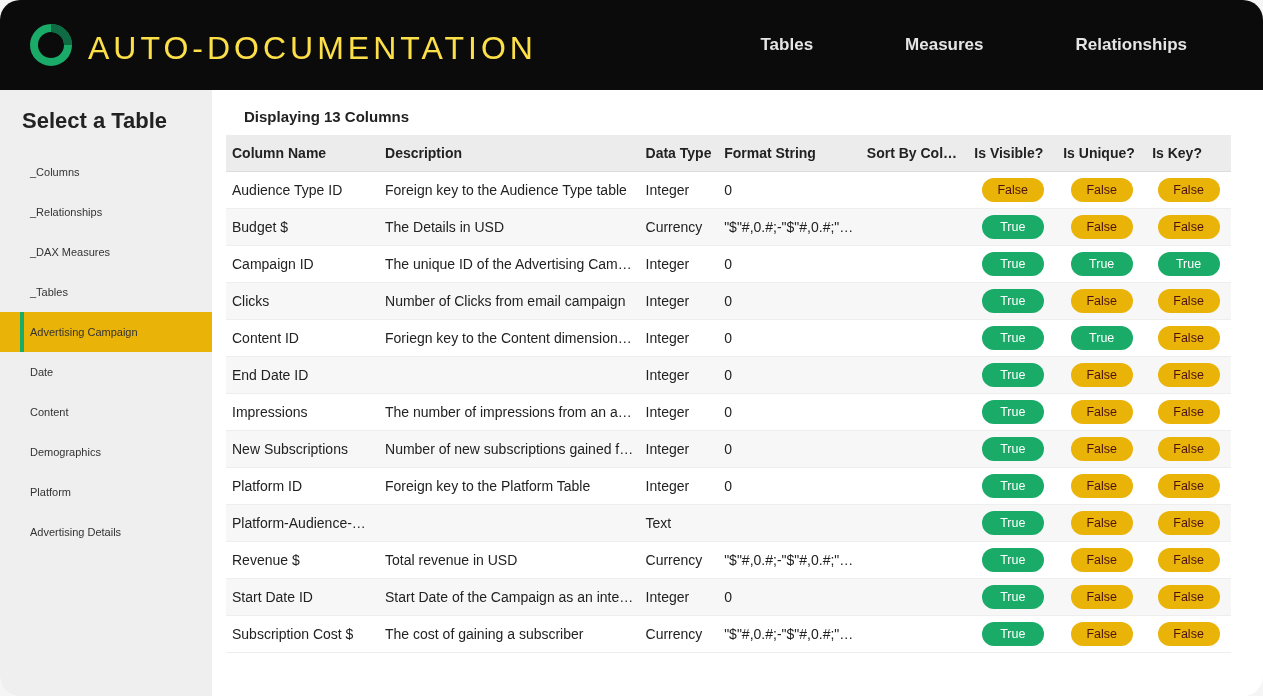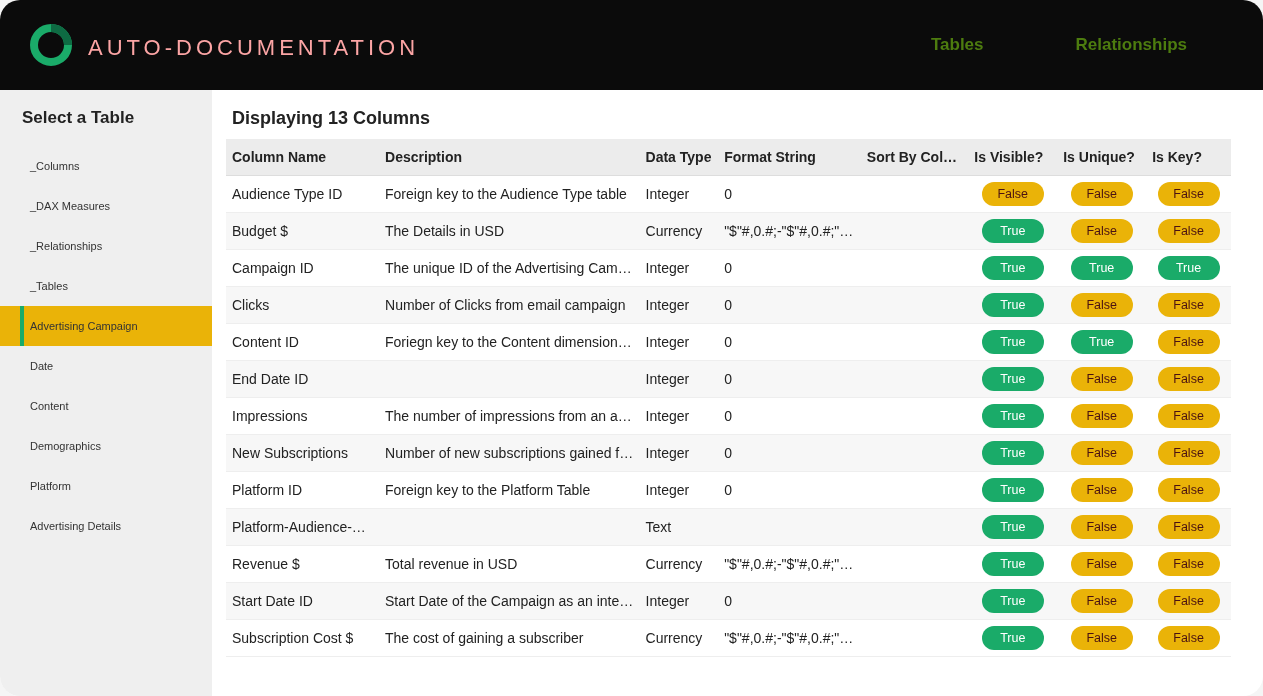--- a/index.html
+++ b/index.html
@@ -9,7 +9,7 @@
   .header { background: #0b0b0b; height: 90px; display: flex; align-items: center; padding: 0 50px 0 30px; }
   .logo { display: flex; align-items: center; gap: 16px; }
   .logo-icon svg { display: block; }
-  .logo-text { color: #fca5a5; font-size: 22px; font-weight: 300; letter-spacing: 4px; font-family: "Segoe UI Light", "Segoe UI", sans-serif; text-transform: uppercase; margin-top: 6px; }
+  .logo-text { color: #fde047; font-size: 32px; font-weight: 300; letter-spacing: 4px; font-family: "Segoe UI Light", "Segoe UI", sans-serif; text-transform: uppercase; margin-top: 6px; }
   .nav { margin-left: auto; display: flex; align-items: center; gap: 40px; }
   .nav-item { color: #4d7c0f; font-size: 17px; font-weight: 600; padding: 10px 26px; border-radius: 24px; cursor: pointer; }
   .nav-item.active { background: #1aab69; color: #fff; }

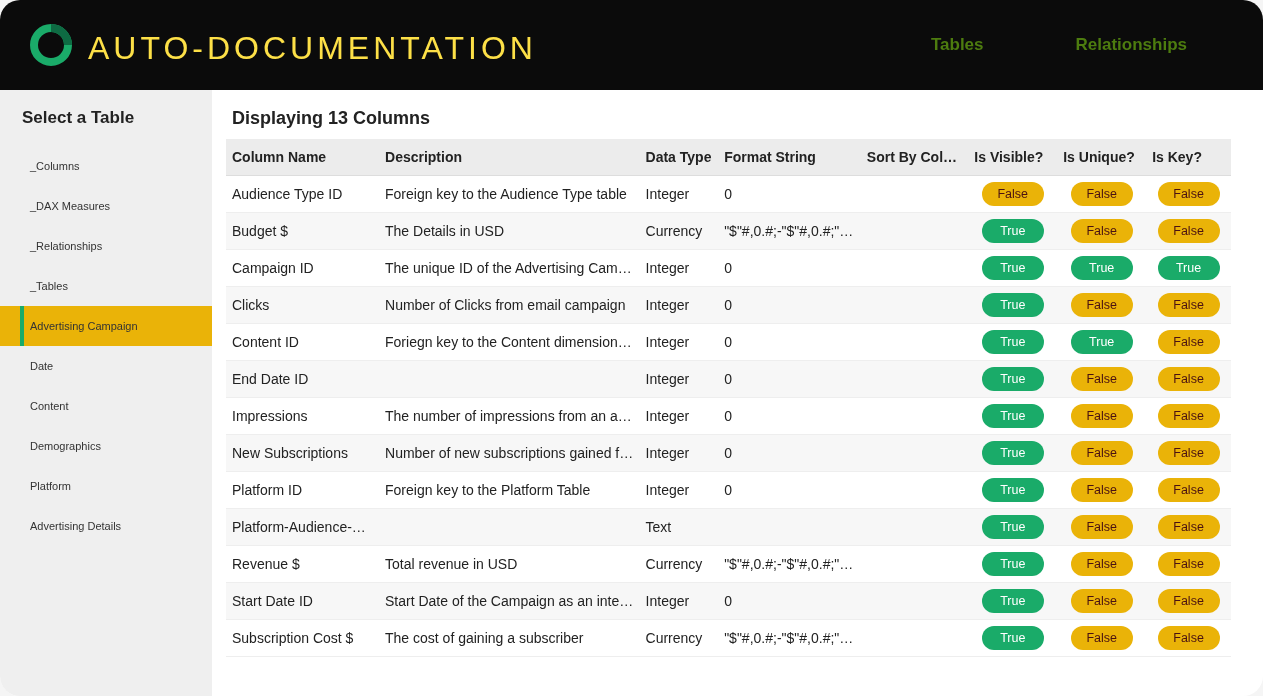--- a/index.html
+++ b/index.html
@@ -11,7 +11,7 @@
   .logo-icon svg { display: block; }
   .logo-text { color: #fde047; font-size: 32px; font-weight: 300; letter-spacing: 4px; font-family: "Segoe UI Light", "Segoe UI", sans-serif; text-transform: uppercase; margin-top: 6px; }
   .nav { margin-left: auto; display: flex; align-items: center; gap: 40px; }
-  .nav-item { color: #4d7c0f; font-size: 17px; font-weight: 600; padding: 10px 26px; border-radius: 24px; cursor: pointer; }
+  .nav-item { color: #e5e5e5; font-size: 17px; font-weight: 600; padding: 10px 26px; border-radius: 24px; cursor: pointer; }
   .nav-item.active { background: #1aab69; color: #fff; }
   
   .body { flex: 1; display: flex; overflow: hidden; }

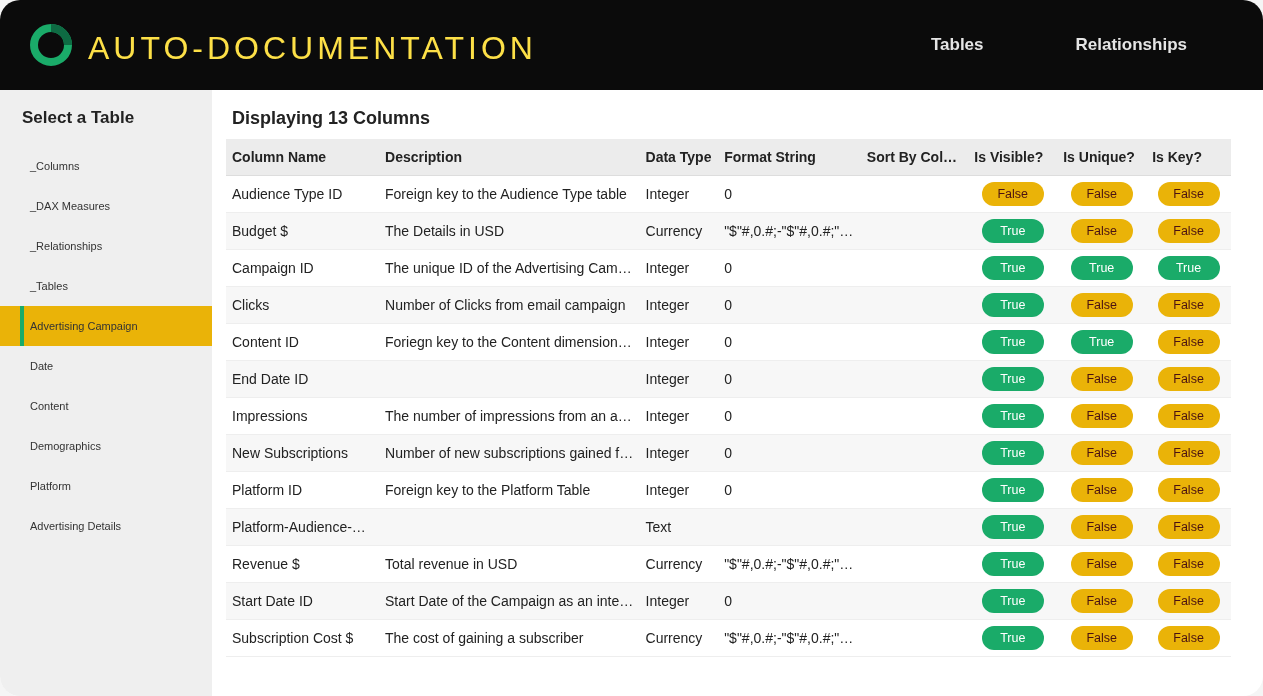--- a/index.html
+++ b/index.html
@@ -58,6 +58,7 @@
     </div>
     <div class="nav" id="nav">
         <div class="nav-item">Tables</div>
+        <div class="nav-item">Measures</div>
         <div class="nav-item">Relationships</div>
       </div>
   </div>

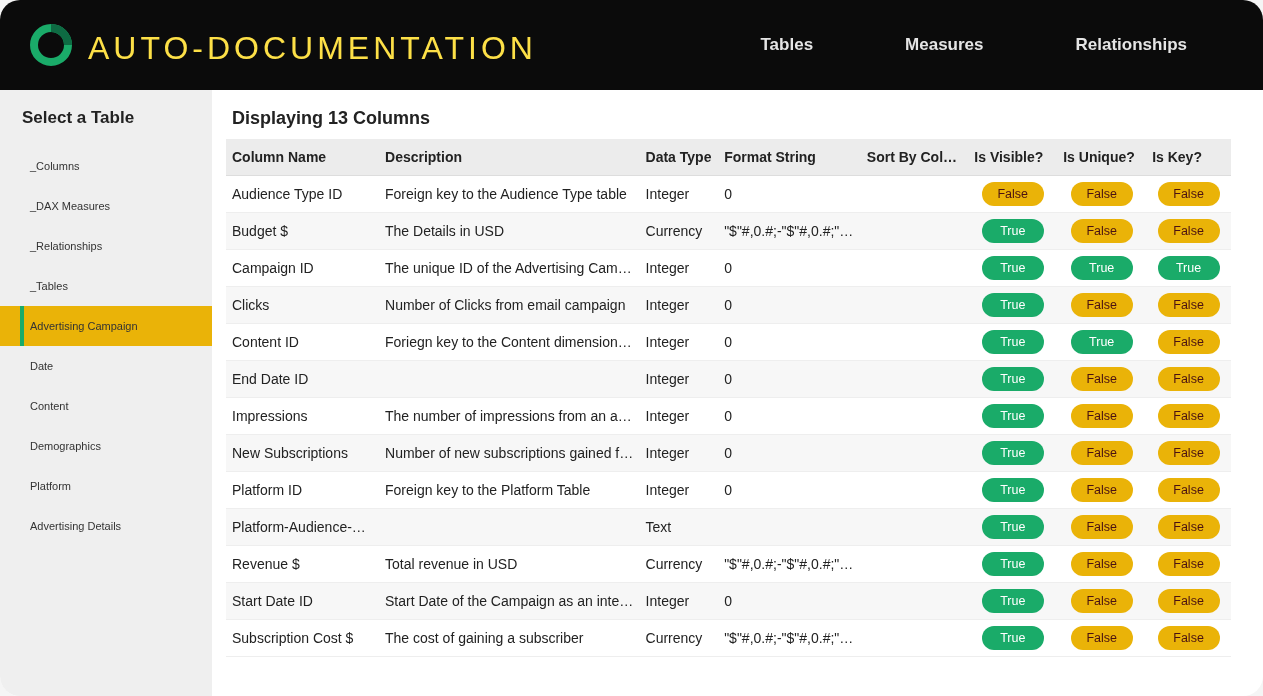--- a/index.html
+++ b/index.html
@@ -16,7 +16,7 @@
   
   .body { flex: 1; display: flex; overflow: hidden; }
   .sidebar { width: 212px; background: #efefef; padding: 18px 0 0 0; overflow-y: auto; }
-  .sidebar-title { font-size: 17px; font-weight: 700; padding: 0 18px 18px 22px; }
+  .sidebar-title { font-size: 22px; font-weight: 700; padding: 0 18px 18px 22px; }
   .side-item { font-size: 11px; color: #333; padding: 14px 0 14px 30px; cursor: pointer; position: relative; }
   .side-item.selected { background: #eab308; font-weight: 400; }
   .side-item.selected::before { content: ""; position: absolute; left: 20px; top: 0; bottom: 0; width: 4px; background: #1aab69; }

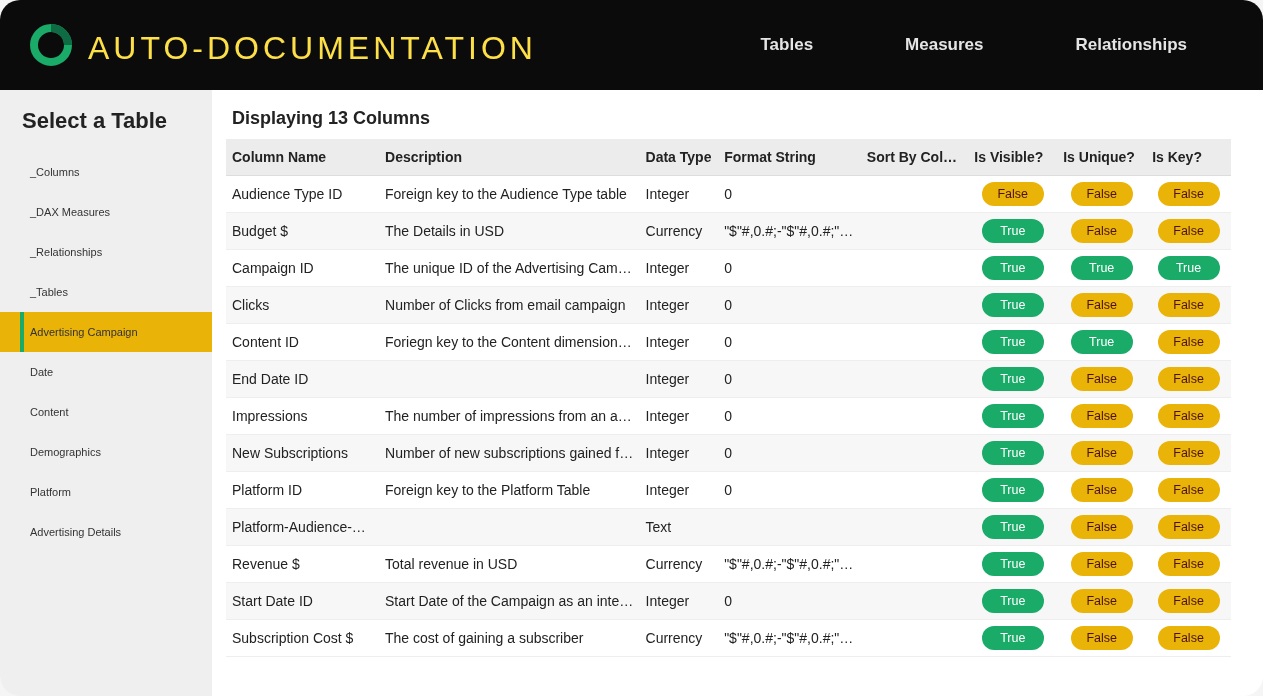--- a/index.html
+++ b/index.html
@@ -22,7 +22,7 @@
   .side-item.selected::before { content: ""; position: absolute; left: 20px; top: 0; bottom: 0; width: 4px; background: #1aab69; }
   
   .main { flex: 1; padding: 18px 32px 20px 14px; overflow-y: auto; }
-  .main-title { font-size: 18px; font-weight: 700; margin-bottom: 10px; margin-left: 6px; }
+  .main-title { font-size: 15px; font-weight: 700; margin-bottom: 10px; margin-left: 18px; }
   table.grid { width: 100%; border-collapse: collapse; table-layout: fixed; }
   table.grid th { text-align: left; font-size: 14px; font-weight: 700; padding: 10px 6px; background: #ececec; border-bottom: 1px solid #ddd; white-space: nowrap; overflow: hidden; text-overflow: ellipsis; margin-top: 29px;}
   table.grid td { font-size: 14px; padding: 6px 6px; border-bottom: 1px solid #eee; white-space: nowrap; overflow: hidden; text-overflow: ellipsis; vertical-align: middle; height: 37px;}

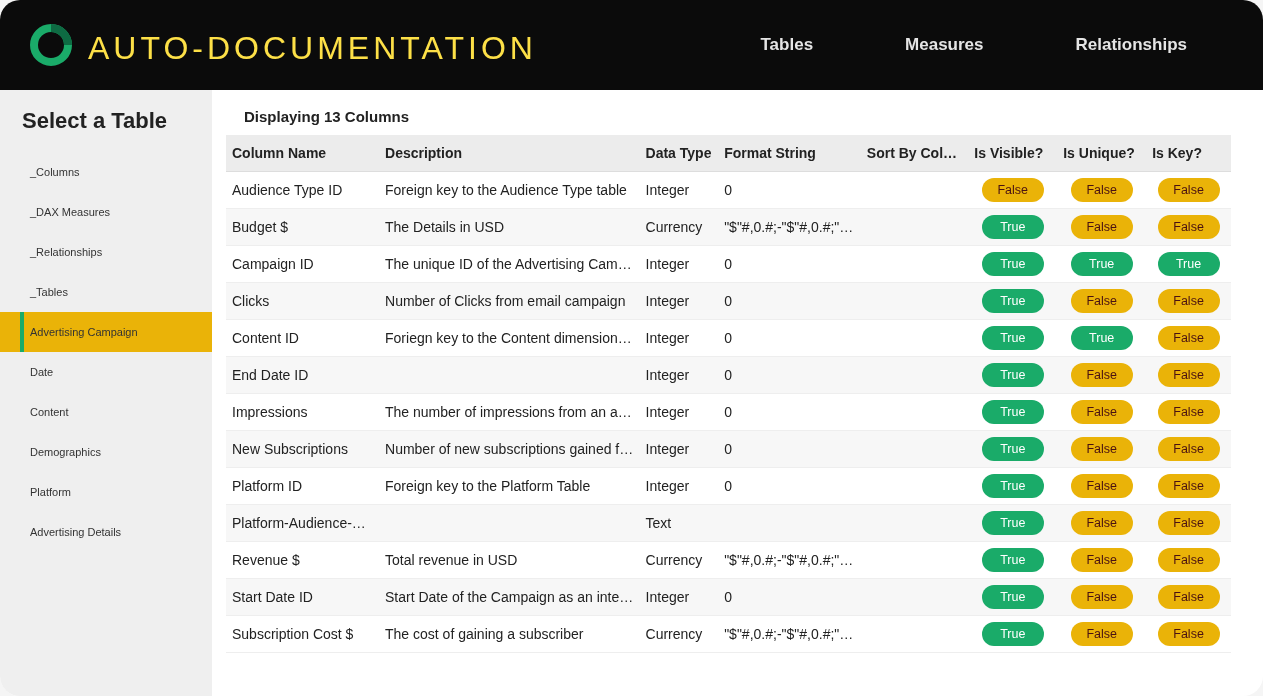--- a/index.html
+++ b/index.html
@@ -69,8 +69,8 @@
       <div class="sidebar-title">Select a Table</div>
       <div id="sidebar-list">
           <div class="side-item">_Columns</div>
+          <div class="side-item">_Relationships</div>
           <div class="side-item">_DAX Measures</div>
-          <div class="side-item">_Relationships</div>
           <div class="side-item">_Tables</div>
           <div class="side-item selected">Advertising Campaign</div>
           <div class="side-item">Date</div>

